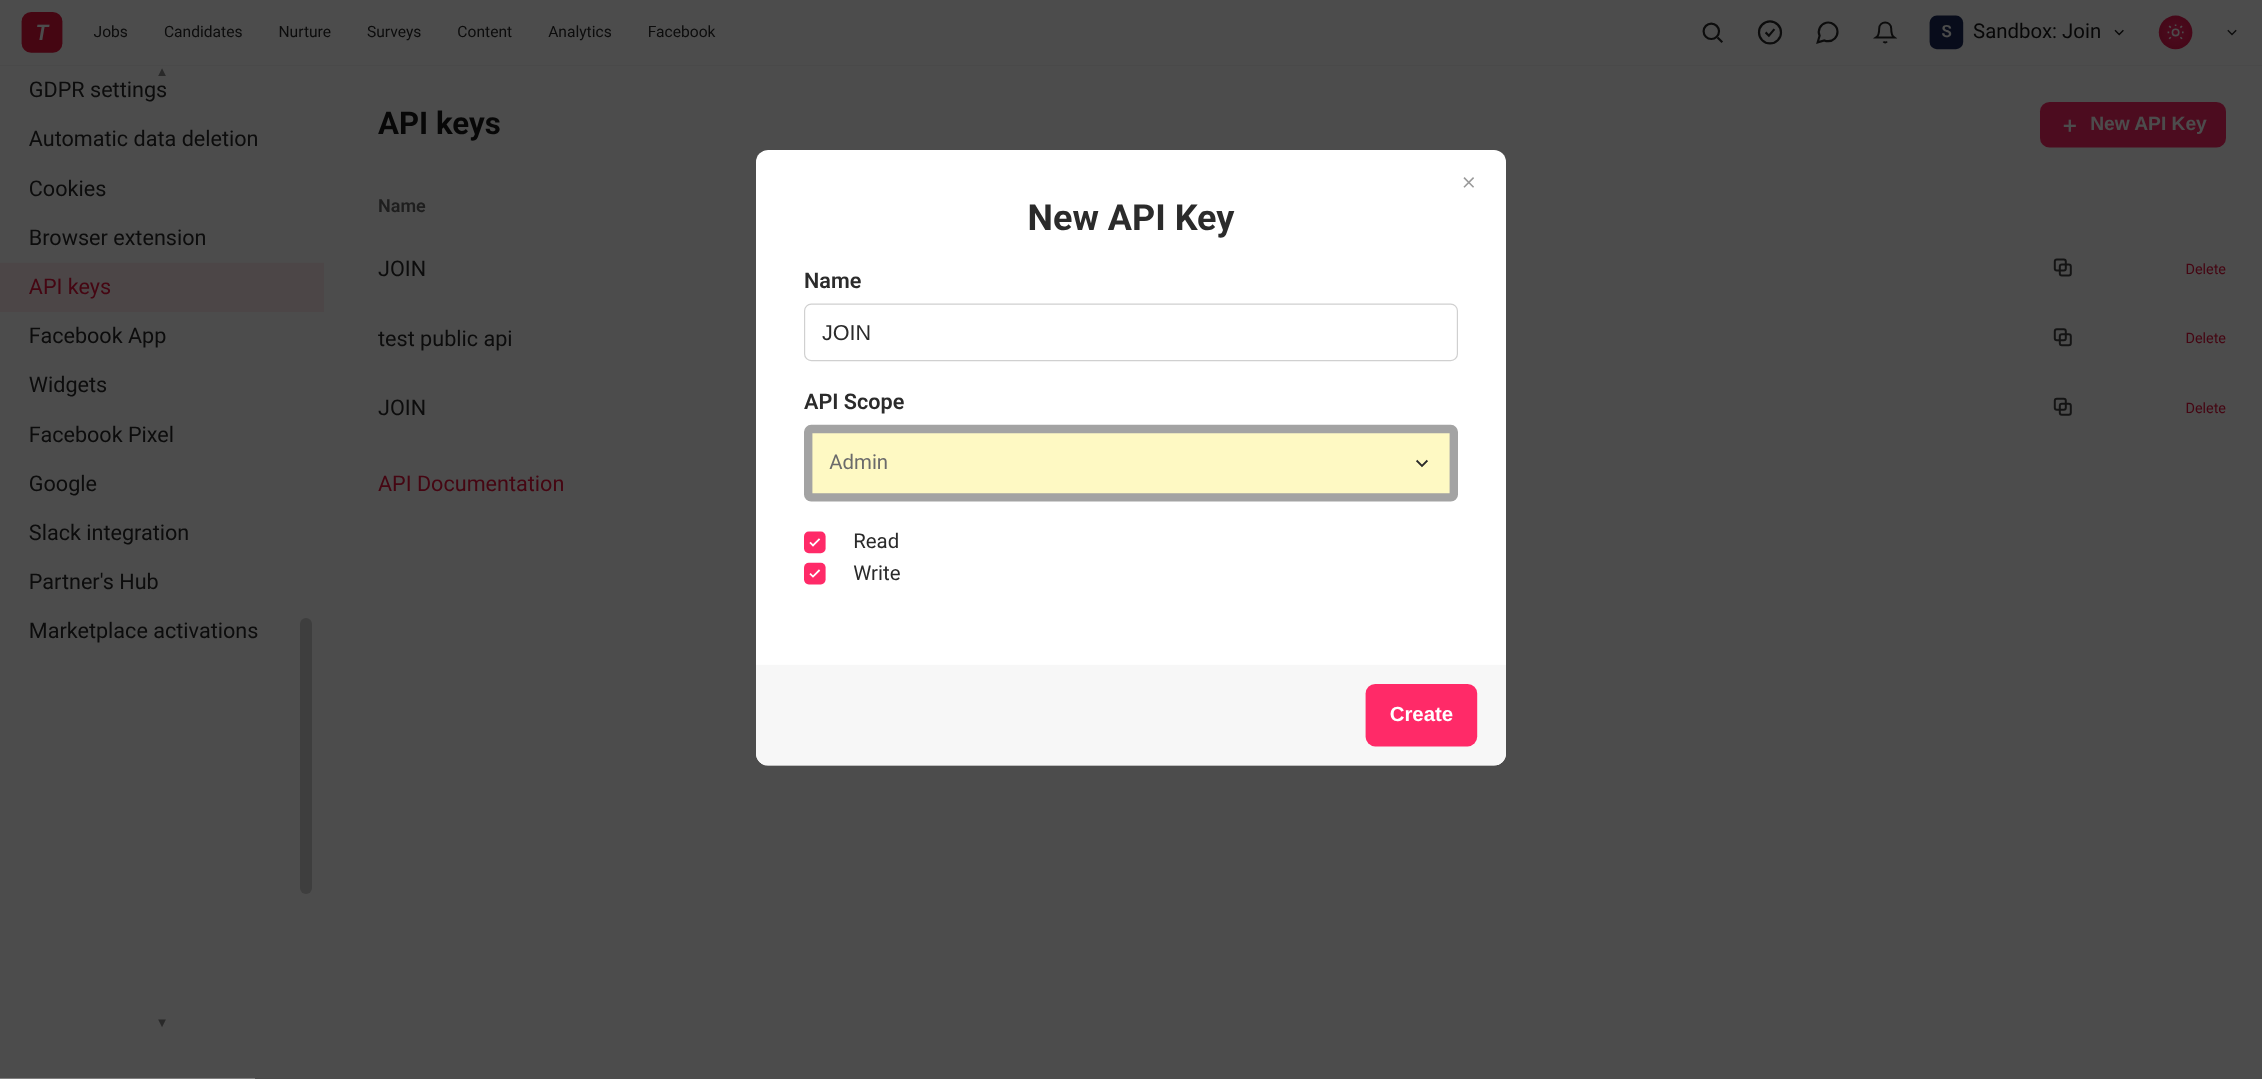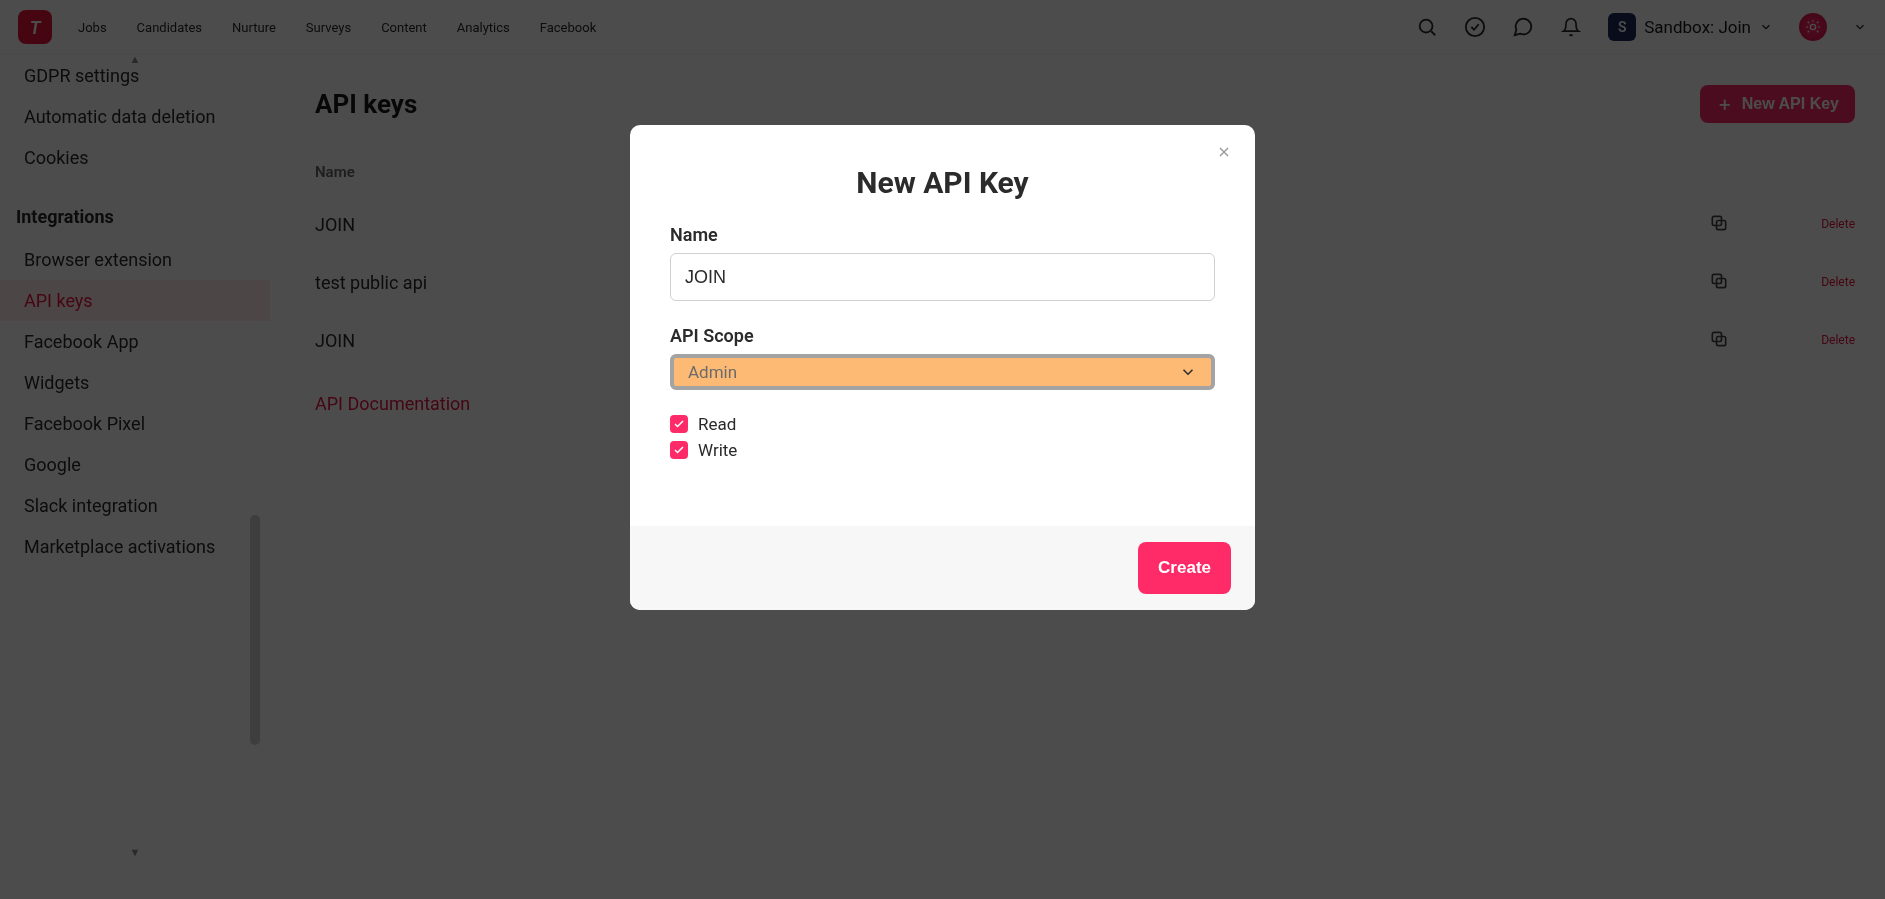--- a/index.html
+++ b/index.html
@@ -225,7 +225,6 @@
       <div class="side-item">Automatic data deletion</div>
       <div class="side-item">Cookies</div>
 
-      <div class="side-heading">Integrations</div>
 
       <div class="side-item">Browser extension</div>
       <div class="side-item active">API keys</div>

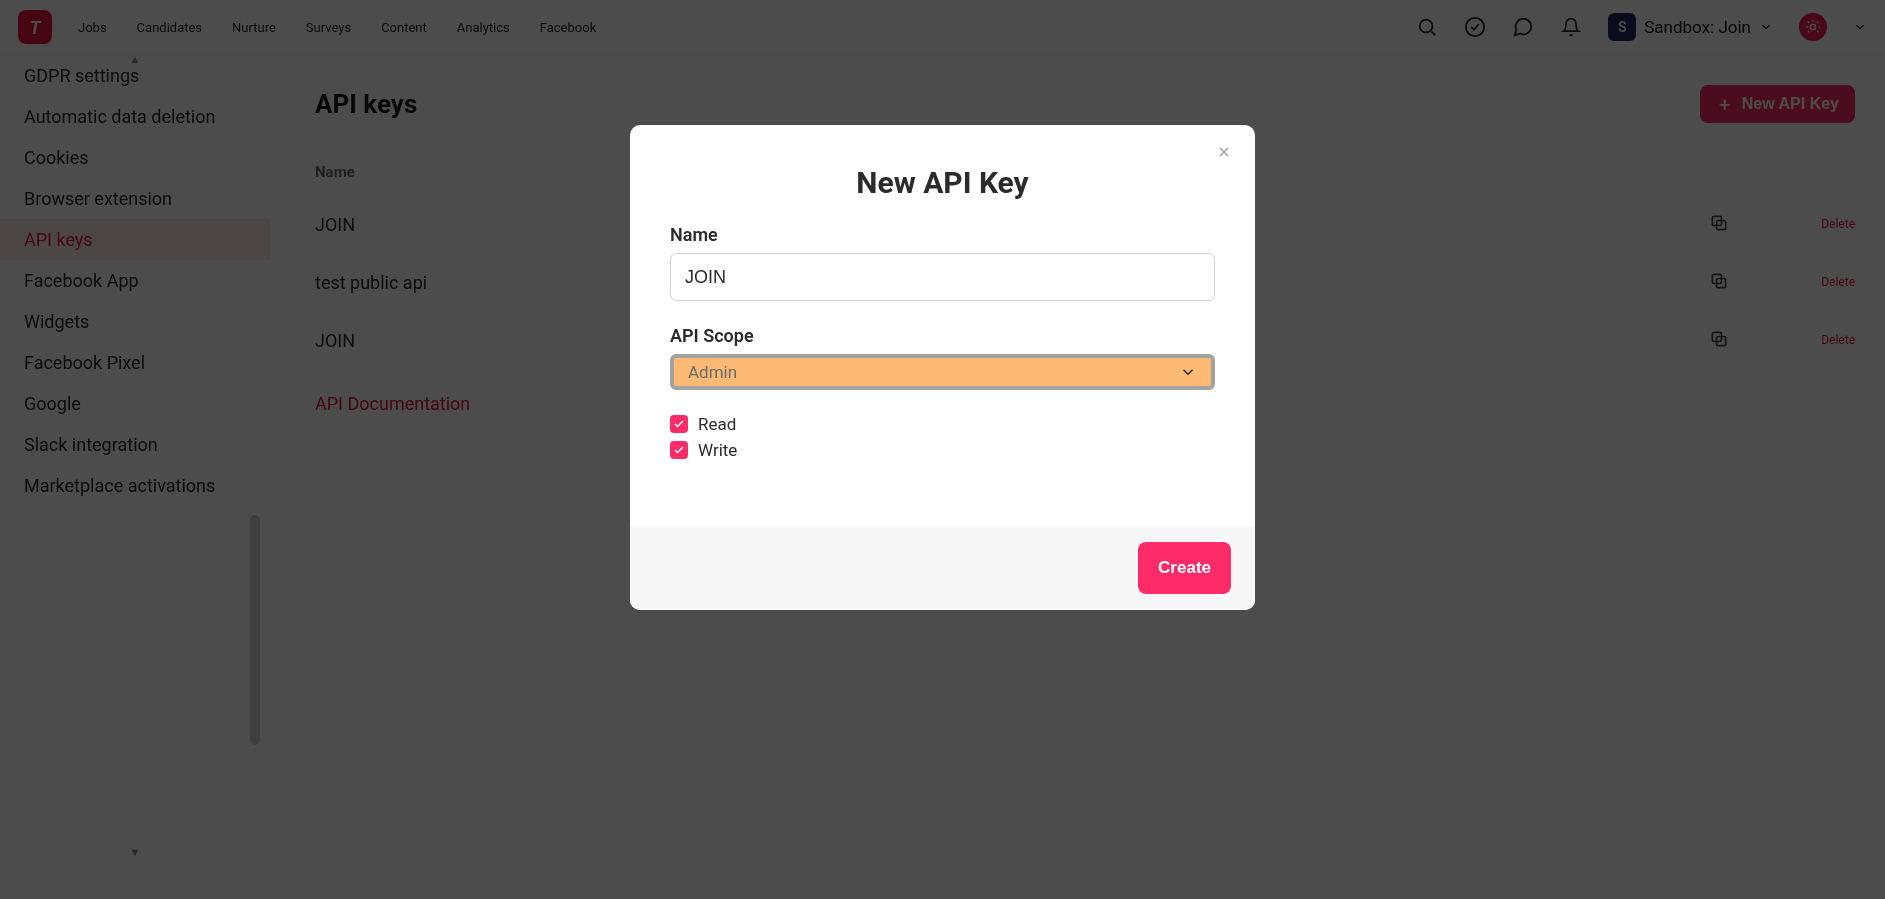--- a/index.html
+++ b/index.html
@@ -135,8 +135,8 @@
   .form-group { margin-bottom: 24px; }
   .select-wrap { position:relative; }
   .select-input {
-    width:100%; height:36px; border:4px solid #a3a3a3; border-radius:6px;
-    padding: 0 14px; font-size:17px; color:#6b6b6b; background:#fdba74;
+    width:100%; height:64px; border:7px solid #a3a3a3; border-radius:6px;
+    padding: 0 14px; font-size:17px; color:#6b6b6b; background:#fef9c3;
     display:flex; align-items:center; justify-content:space-between; cursor:pointer;
   }
   .check-row { display:flex; align-items:center; gap:10px; margin-bottom:6px; font-size:17px; color:#2b2b2b; }

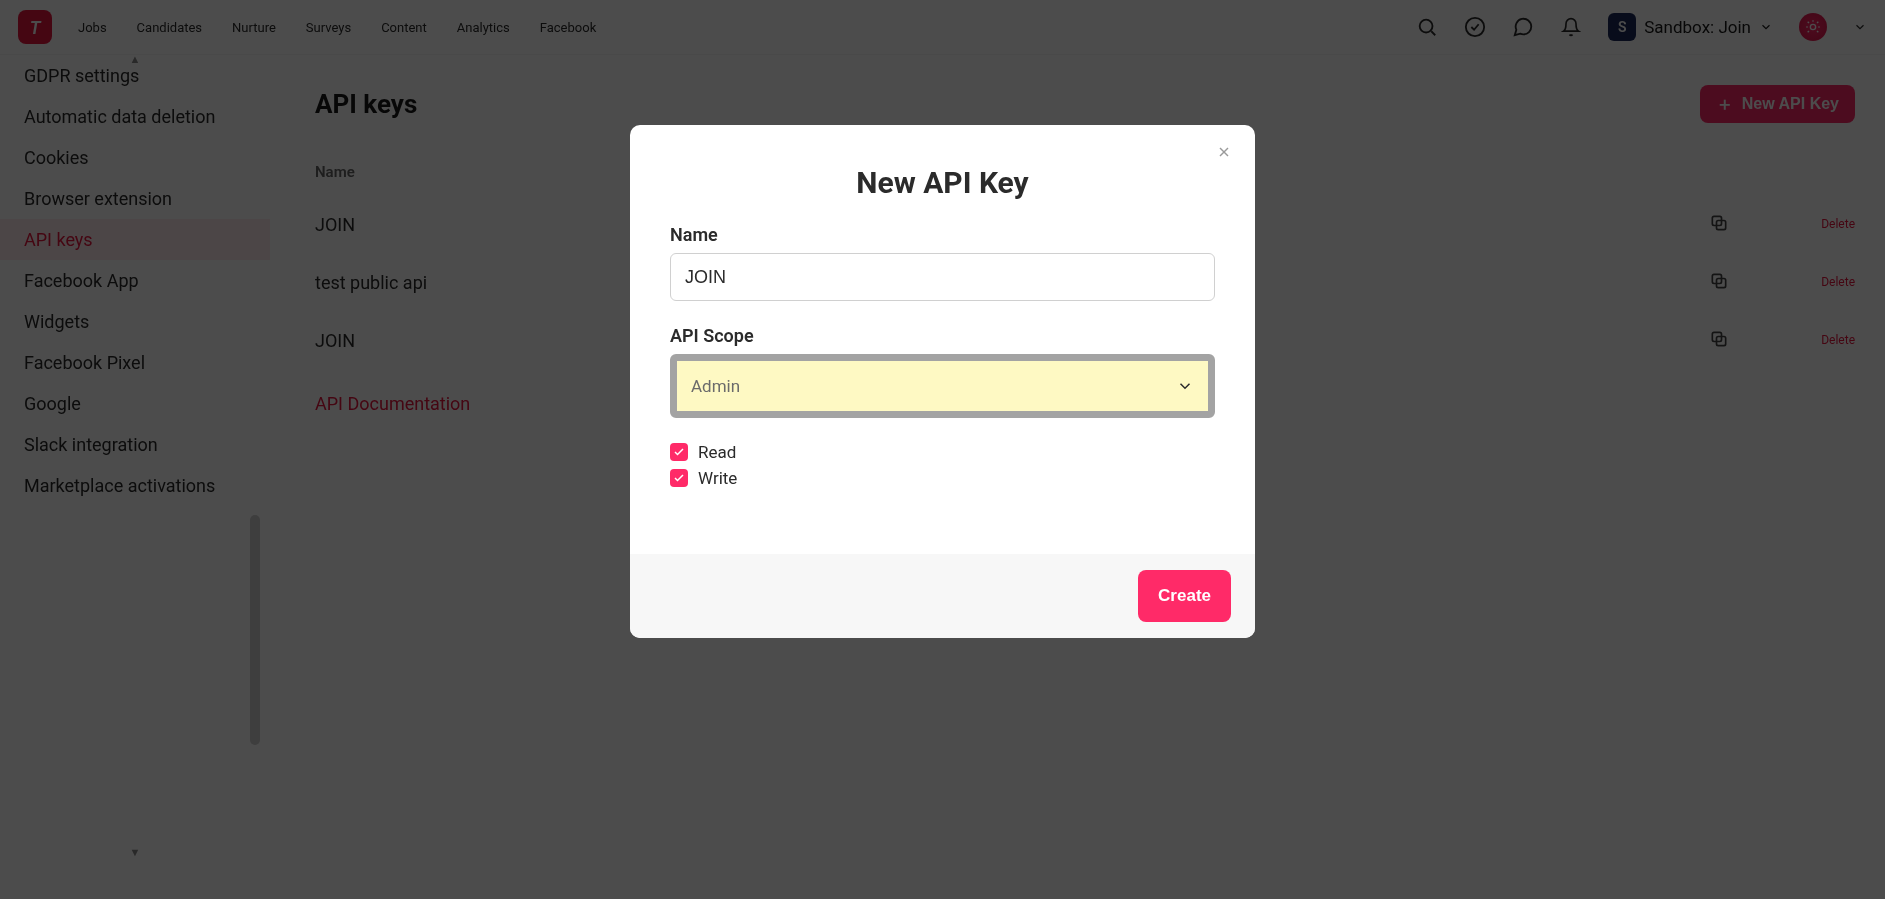--- a/index.html
+++ b/index.html
@@ -139,7 +139,7 @@
     padding: 0 14px; font-size:17px; color:#6b6b6b; background:#fef9c3;
     display:flex; align-items:center; justify-content:space-between; cursor:pointer;
   }
-  .check-row { display:flex; align-items:center; gap:10px; margin-bottom:6px; font-size:17px; color:#2b2b2b; }
+  .check-row { display:flex; align-items:center; gap:23px; margin-bottom:6px; font-size:17px; color:#2b2b2b; }
   .check-box {
     width:18px; height:18px; border-radius:4px; background:#ff2a68;
     display:flex; align-items:center; justify-content:center; color:#fff; font-size:12px;

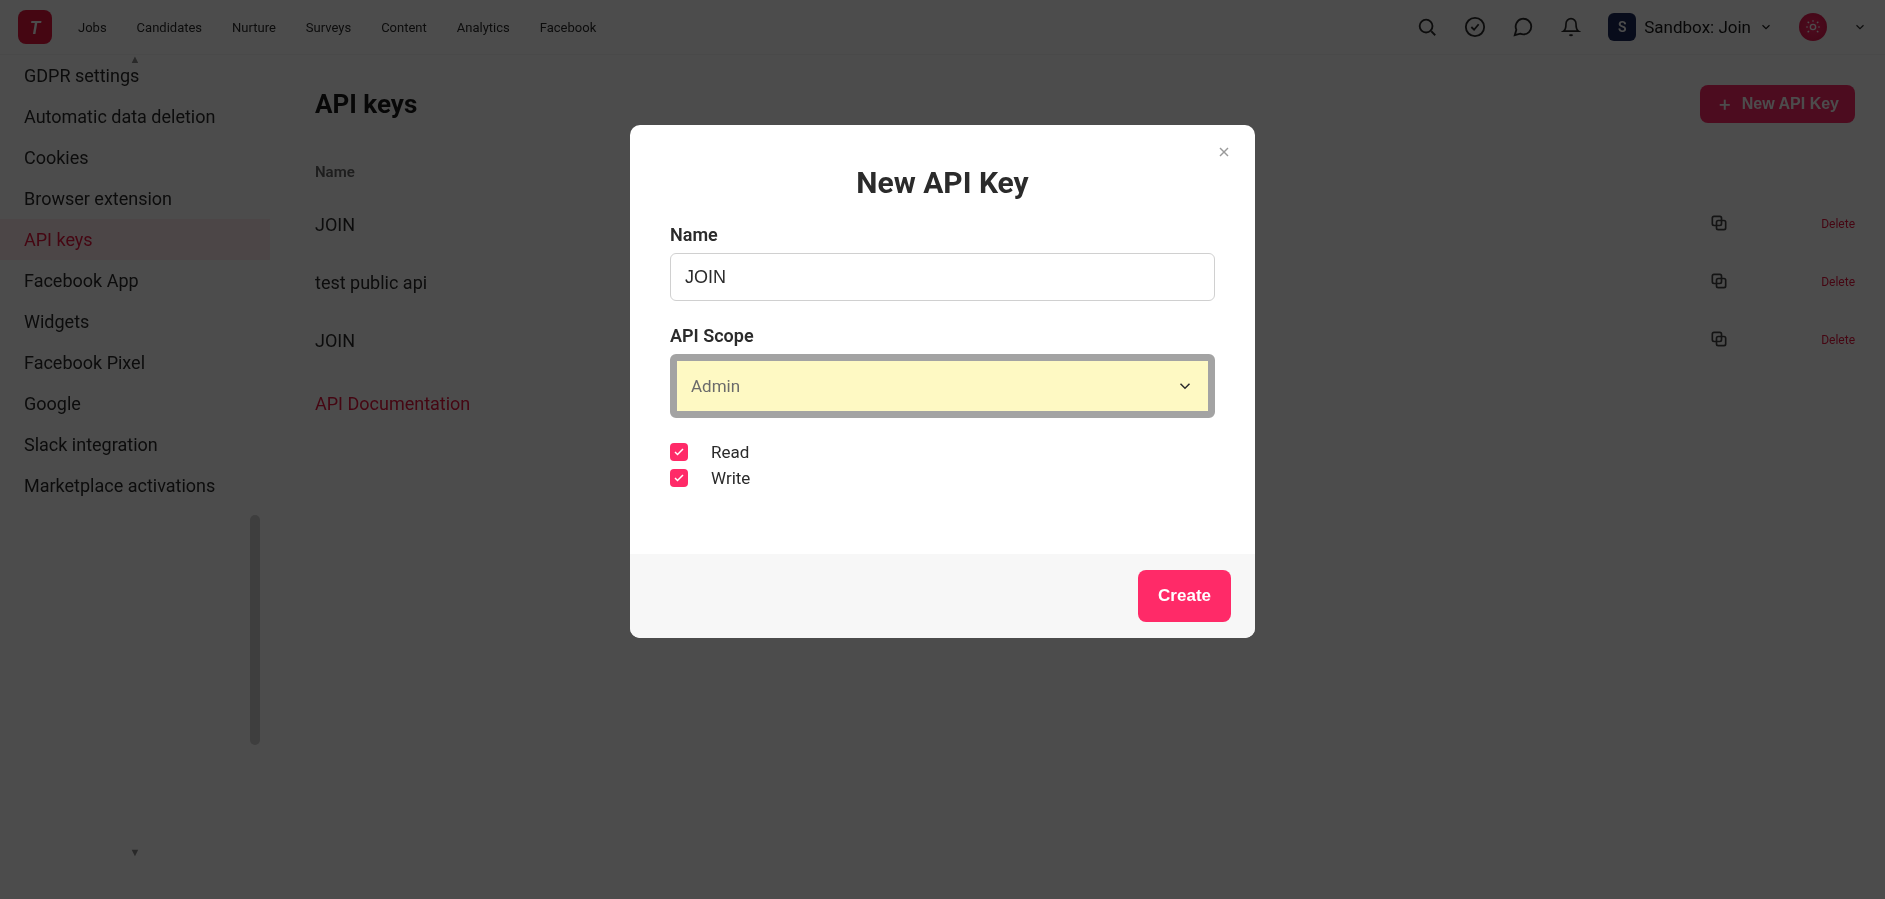--- a/index.html
+++ b/index.html
@@ -233,6 +233,7 @@
       <div class="side-item">Facebook Pixel</div>
       <div class="side-item">Google</div>
       <div class="side-item">Slack integration</div>
+      <div class="side-item">Partner's Hub</div>
       <div class="side-item">Marketplace activations</div>
     </div>
     <div class="sidebar-scroll"></div>

